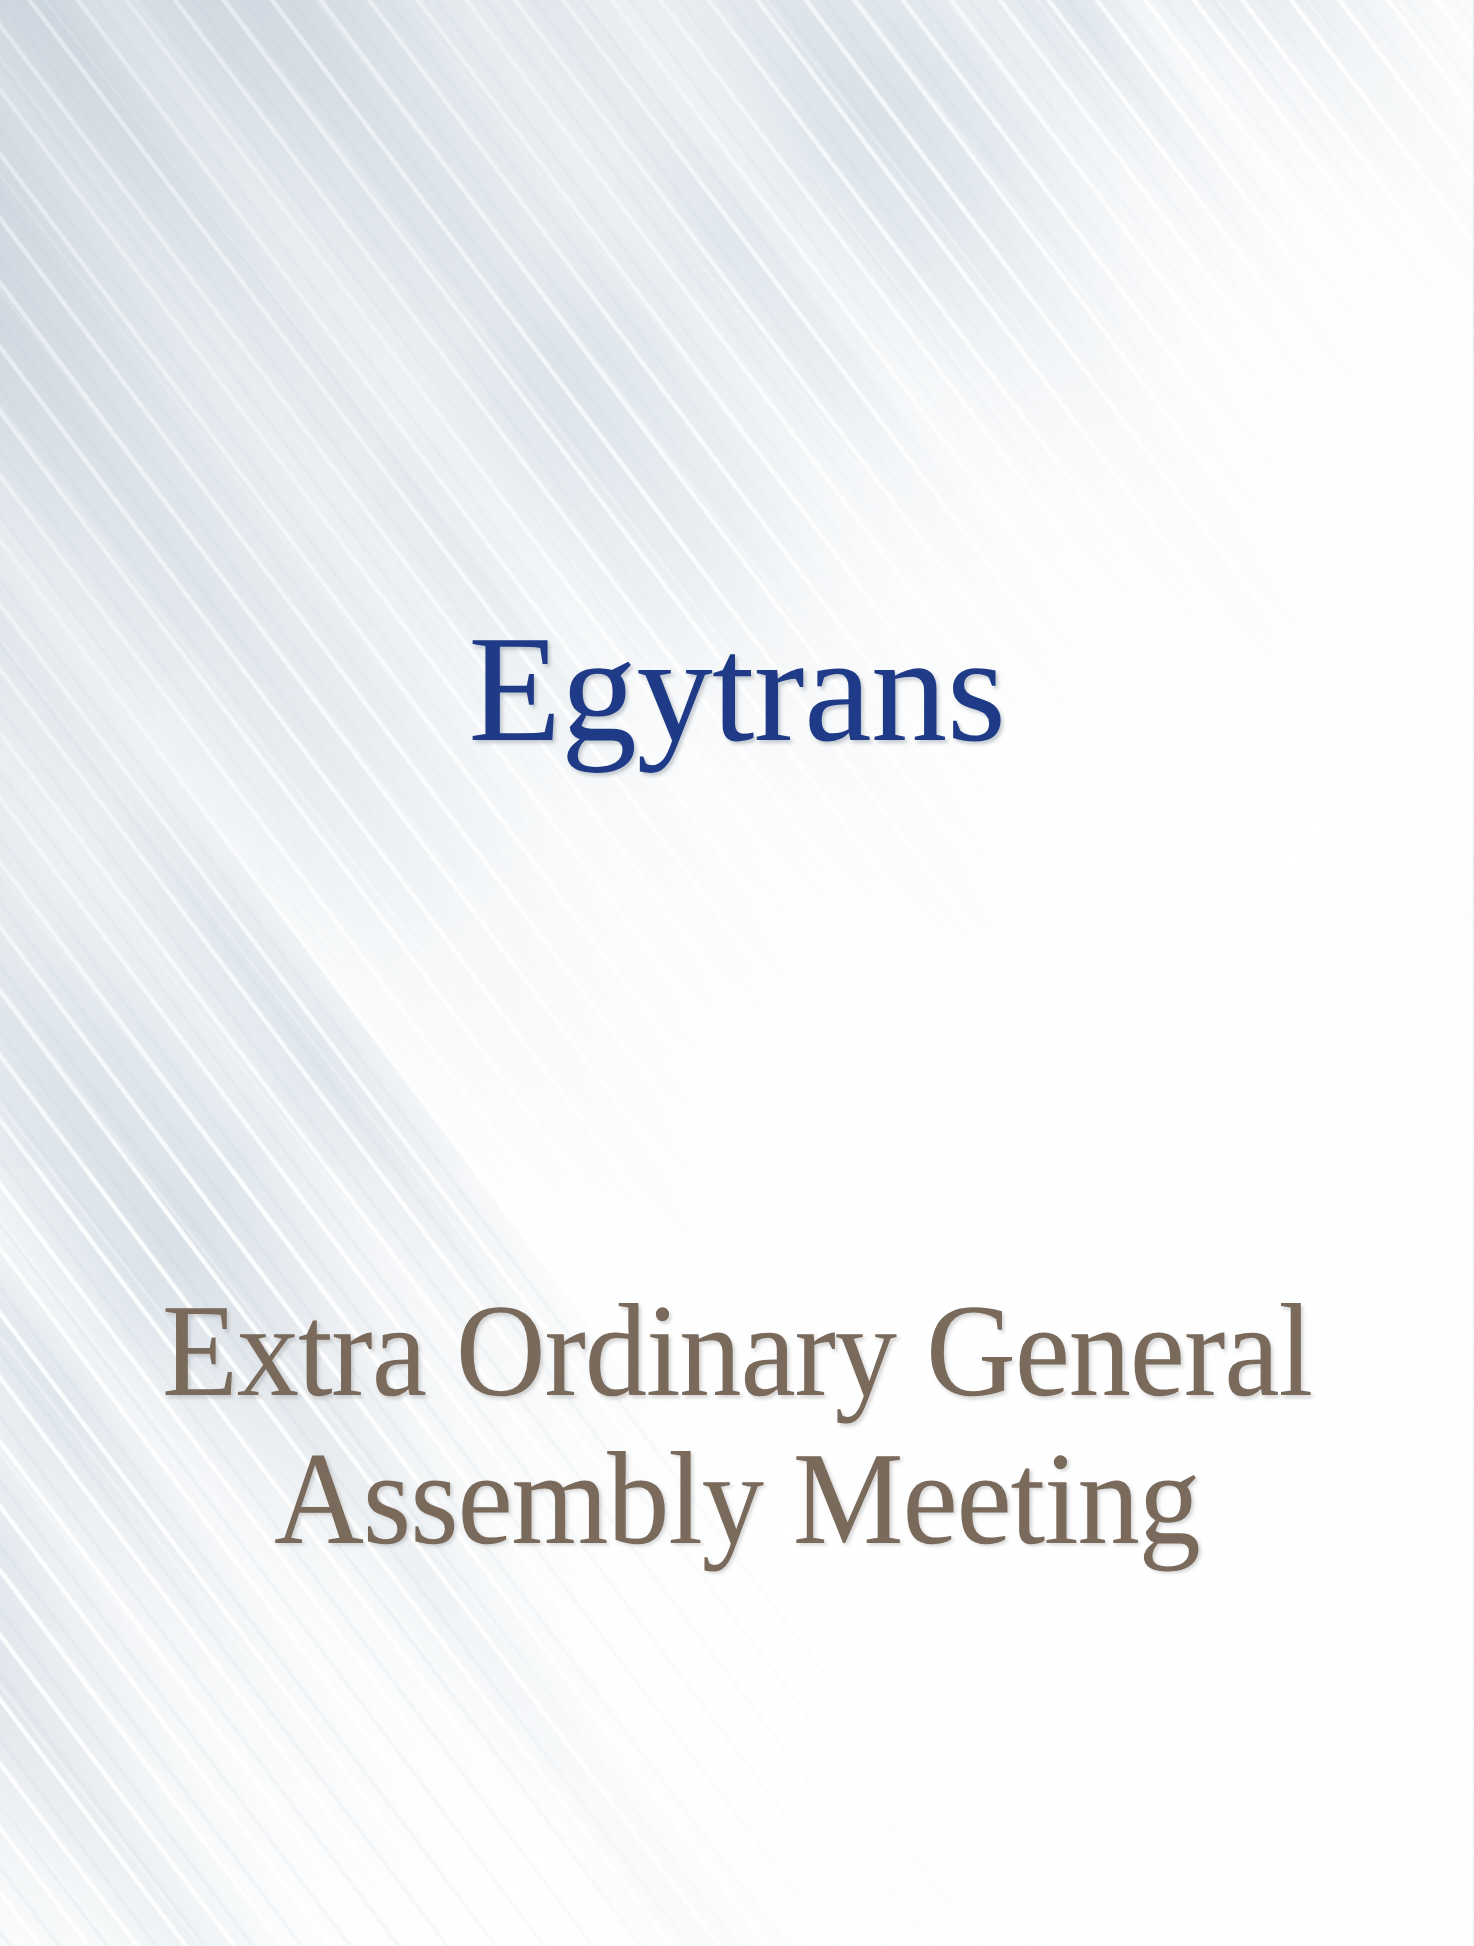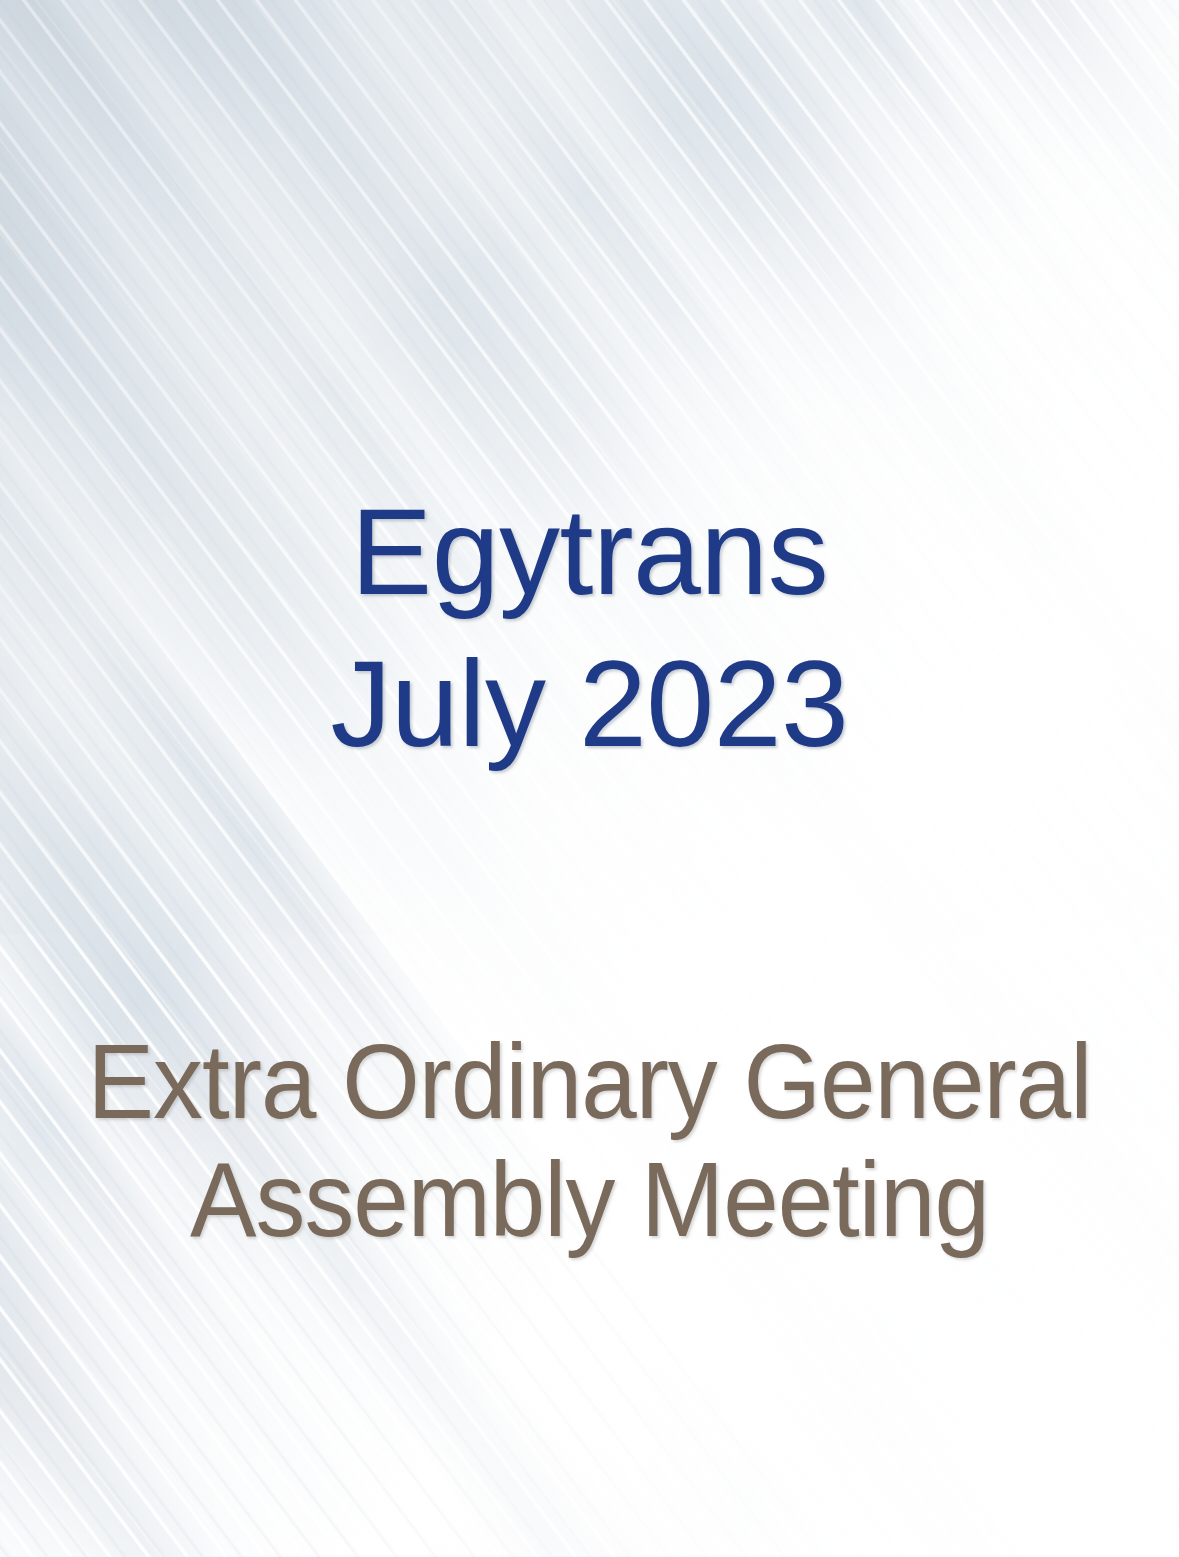--- a/index.html
+++ b/index.html
@@ -14,7 +14,7 @@
     height: 1557px;
     overflow: hidden;
     background: #5eead4;
-    font-family: Liberation Sans, sans-serif;
+    font-family: Liberation Serif, serif;
   }
 
   

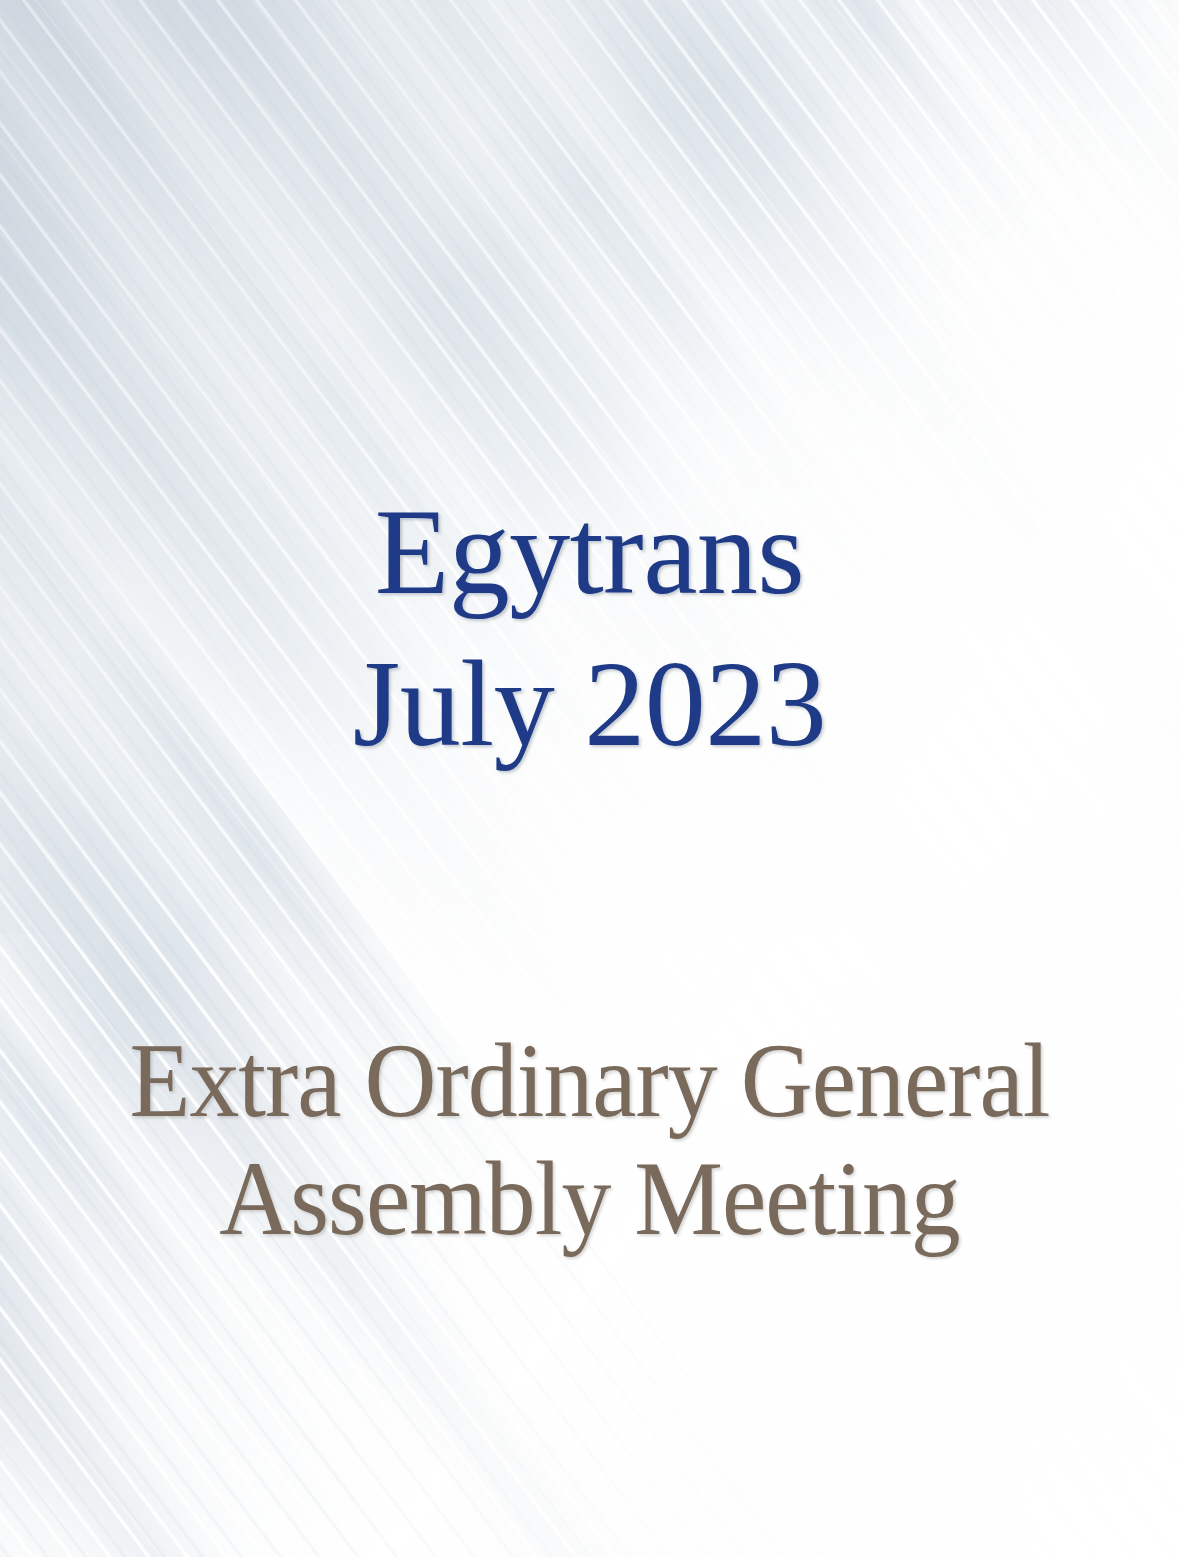--- a/index.html
+++ b/index.html
@@ -207,7 +207,6 @@
 
     <div class="title-block">
       <div class="title-line">Egytrans</div>
-      <div class="title-line">July 2023</div>
     </div>
 
     <div class="subtitle-block">

